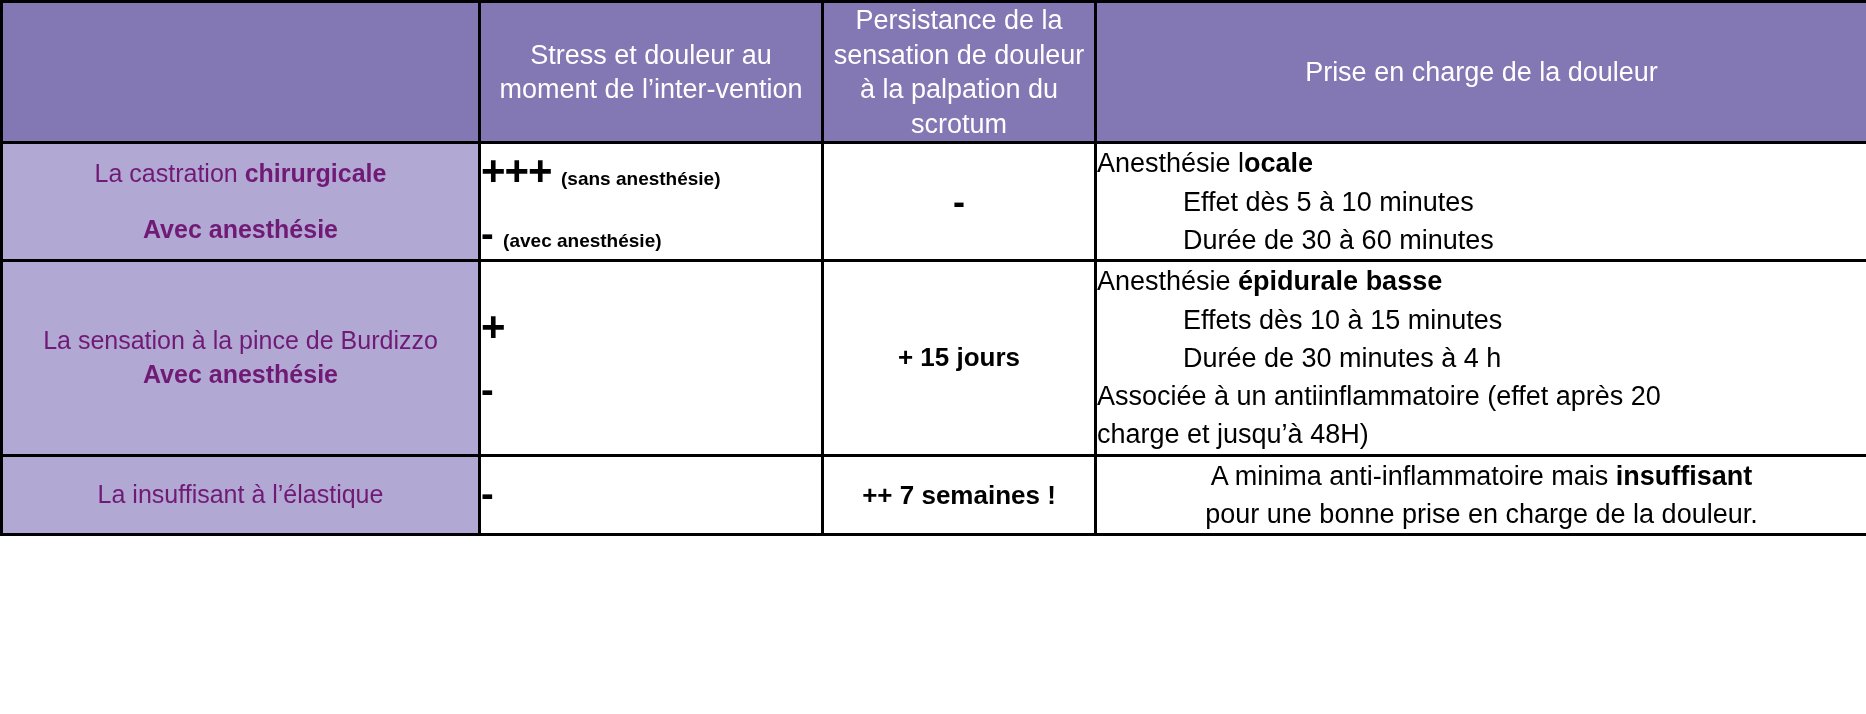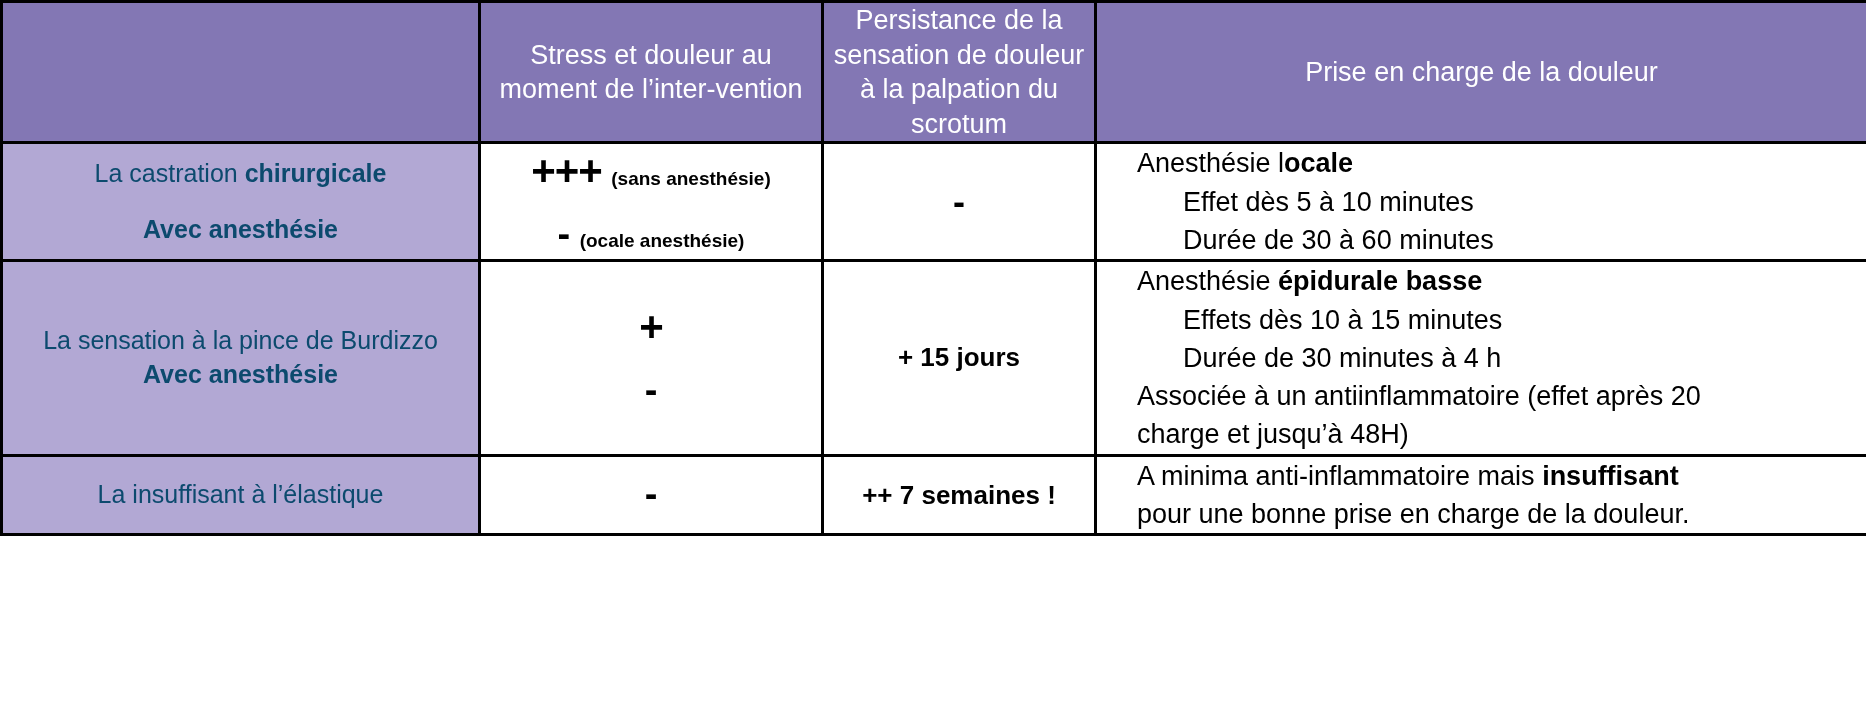--- a/index.html
+++ b/index.html
@@ -54,7 +54,7 @@
   
   .rowlabel {
     background: #b2a8d4;
-    color: #0c4a6e;
+    color: #701a75;
     text-align: center;
     font-size: 25px;
     line-height: 1.35;

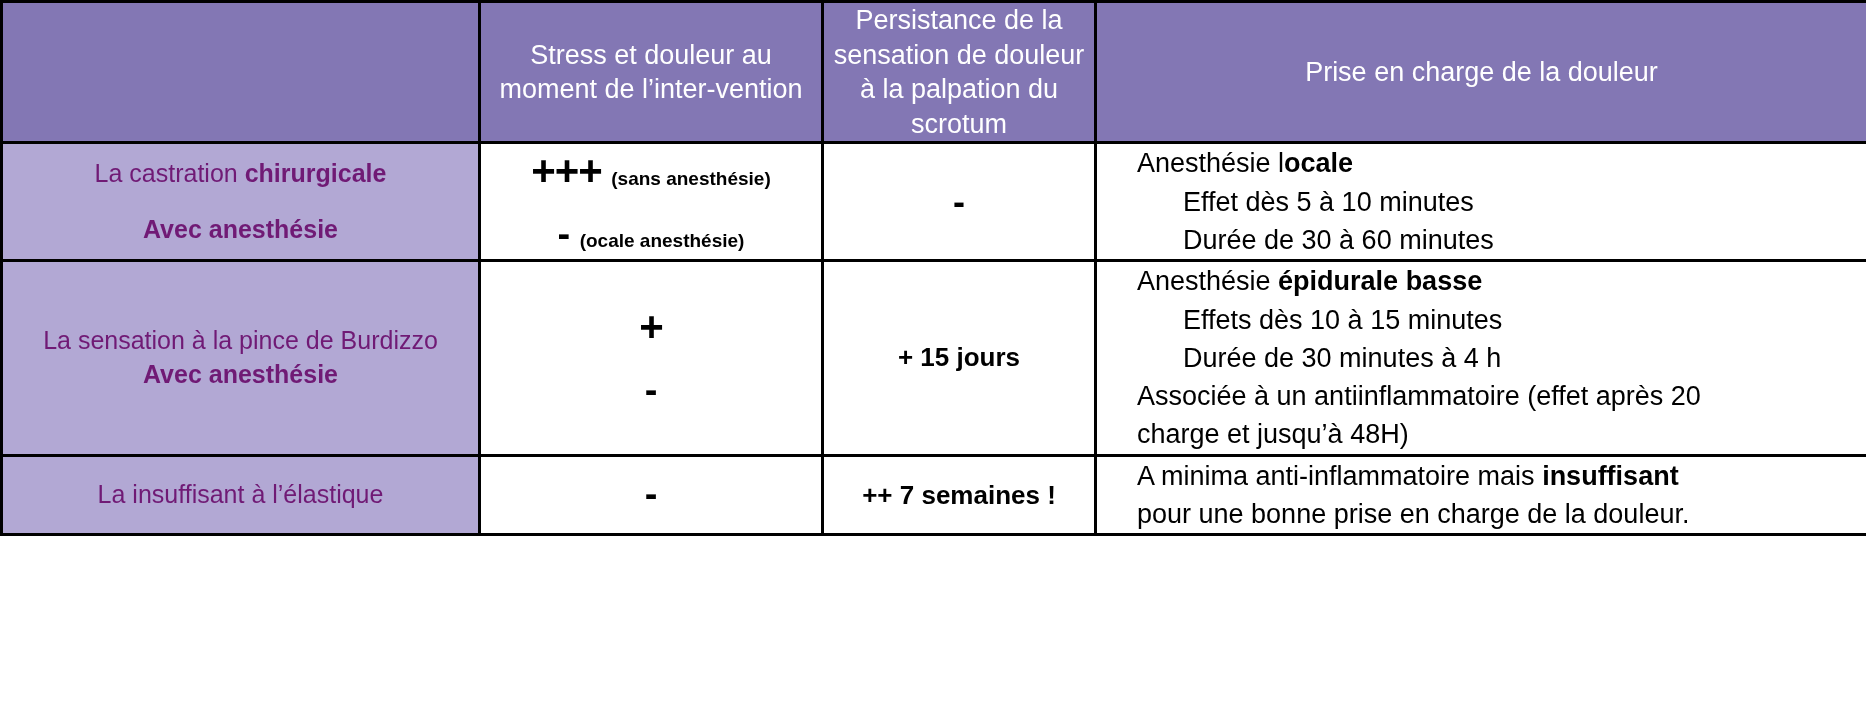--- a/index.html
+++ b/index.html
@@ -66,7 +66,6 @@
   
   .score {
     background: #ffffff;
-    text-align: center;
     font-size: 34px;
     font-weight: bold;
     line-height: 1.2;

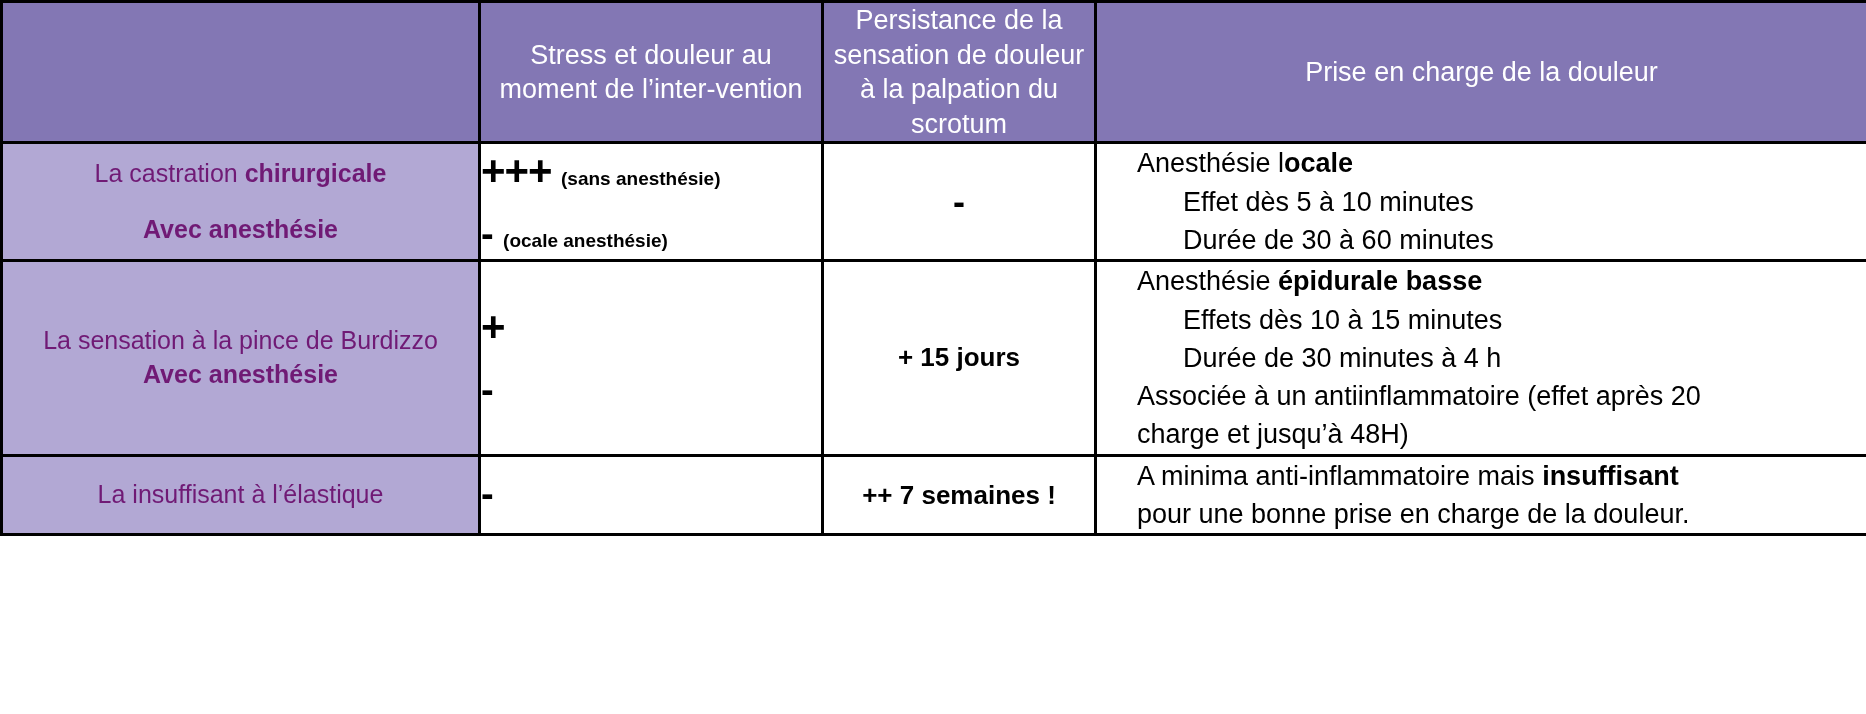--- a/index.html
+++ b/index.html
@@ -110,7 +110,7 @@
     text-align: left;
   }
   .care .indent { display: block; padding-left: 86px; }
-  .care .line { display: block; padding-left: 40px; }
+  .care .line { display: block; }
   .care b { font-weight: bold; }
   .care.center { }
 

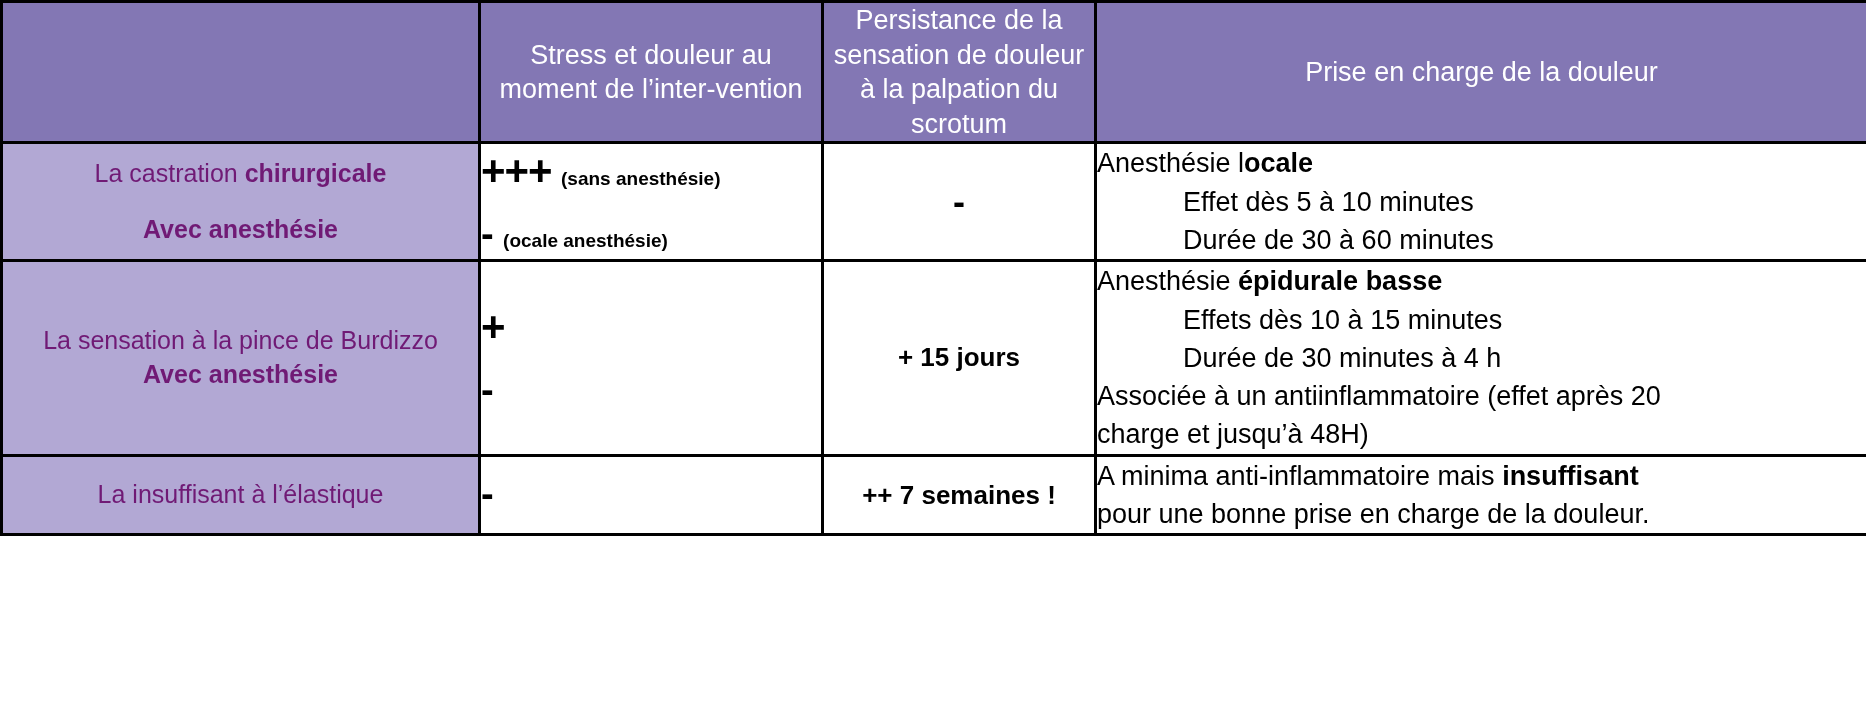--- a/index.html
+++ b/index.html
@@ -153,7 +153,7 @@
           </span>
           <span class="line">
             <span class="minus-lg">-</span>
-            <span class="small">(ocale anesthésie)</span>
+            <span class="small">(avec anesthésie)</span>
           </span>
         </td>
         <td class="persist">

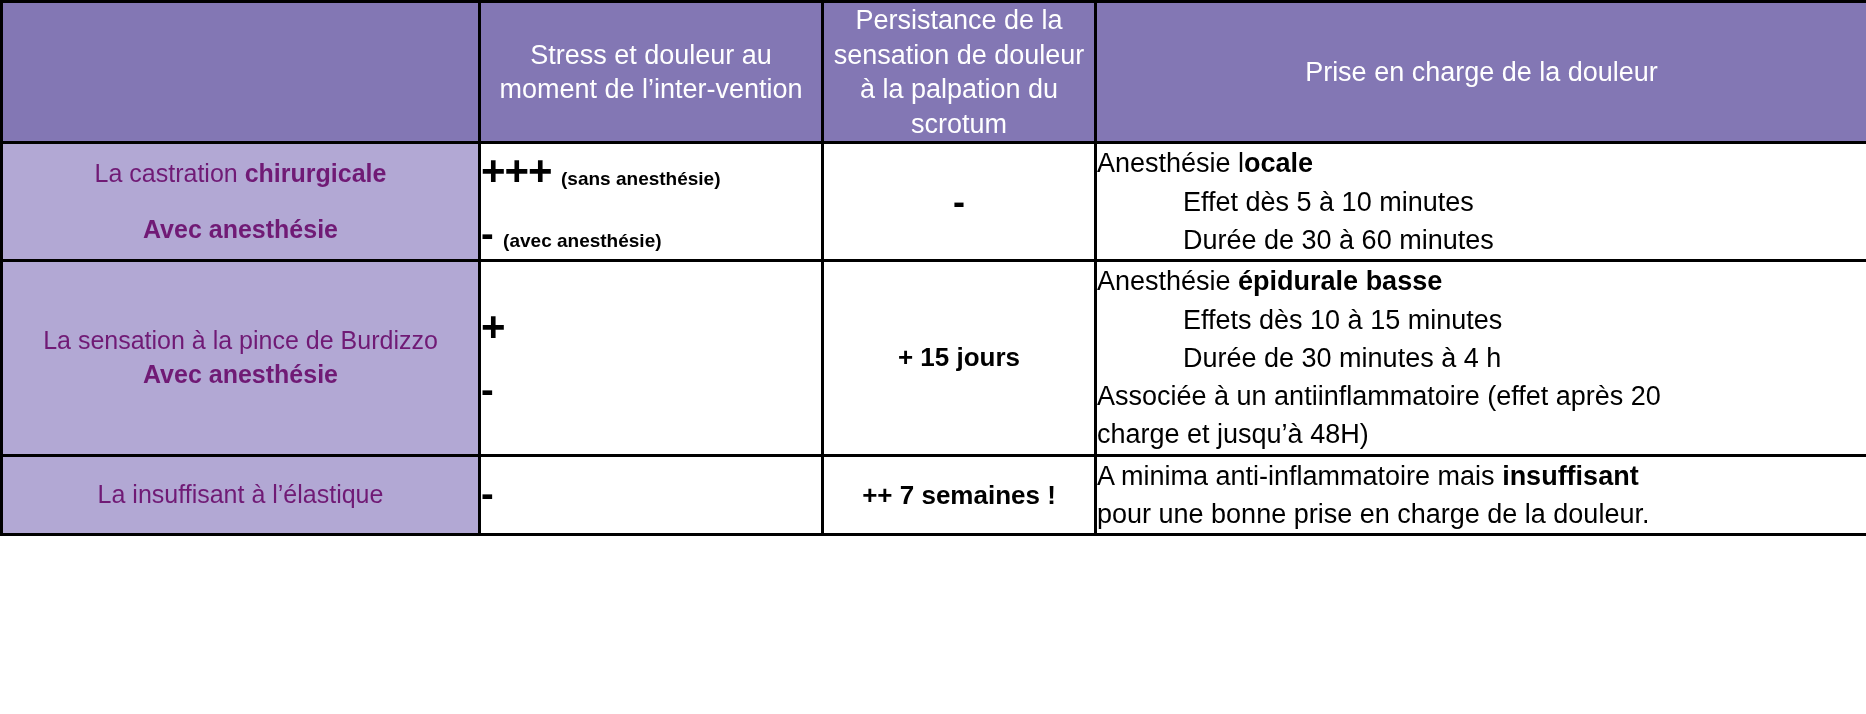--- a/index.html
+++ b/index.html
@@ -112,7 +112,7 @@
   .care .indent { display: block; padding-left: 86px; }
   .care .line { display: block; }
   .care b { font-weight: bold; }
-  .care.center { }
+  .care.center { text-align: center; }
 
   
   .cellpad { display: block; }

